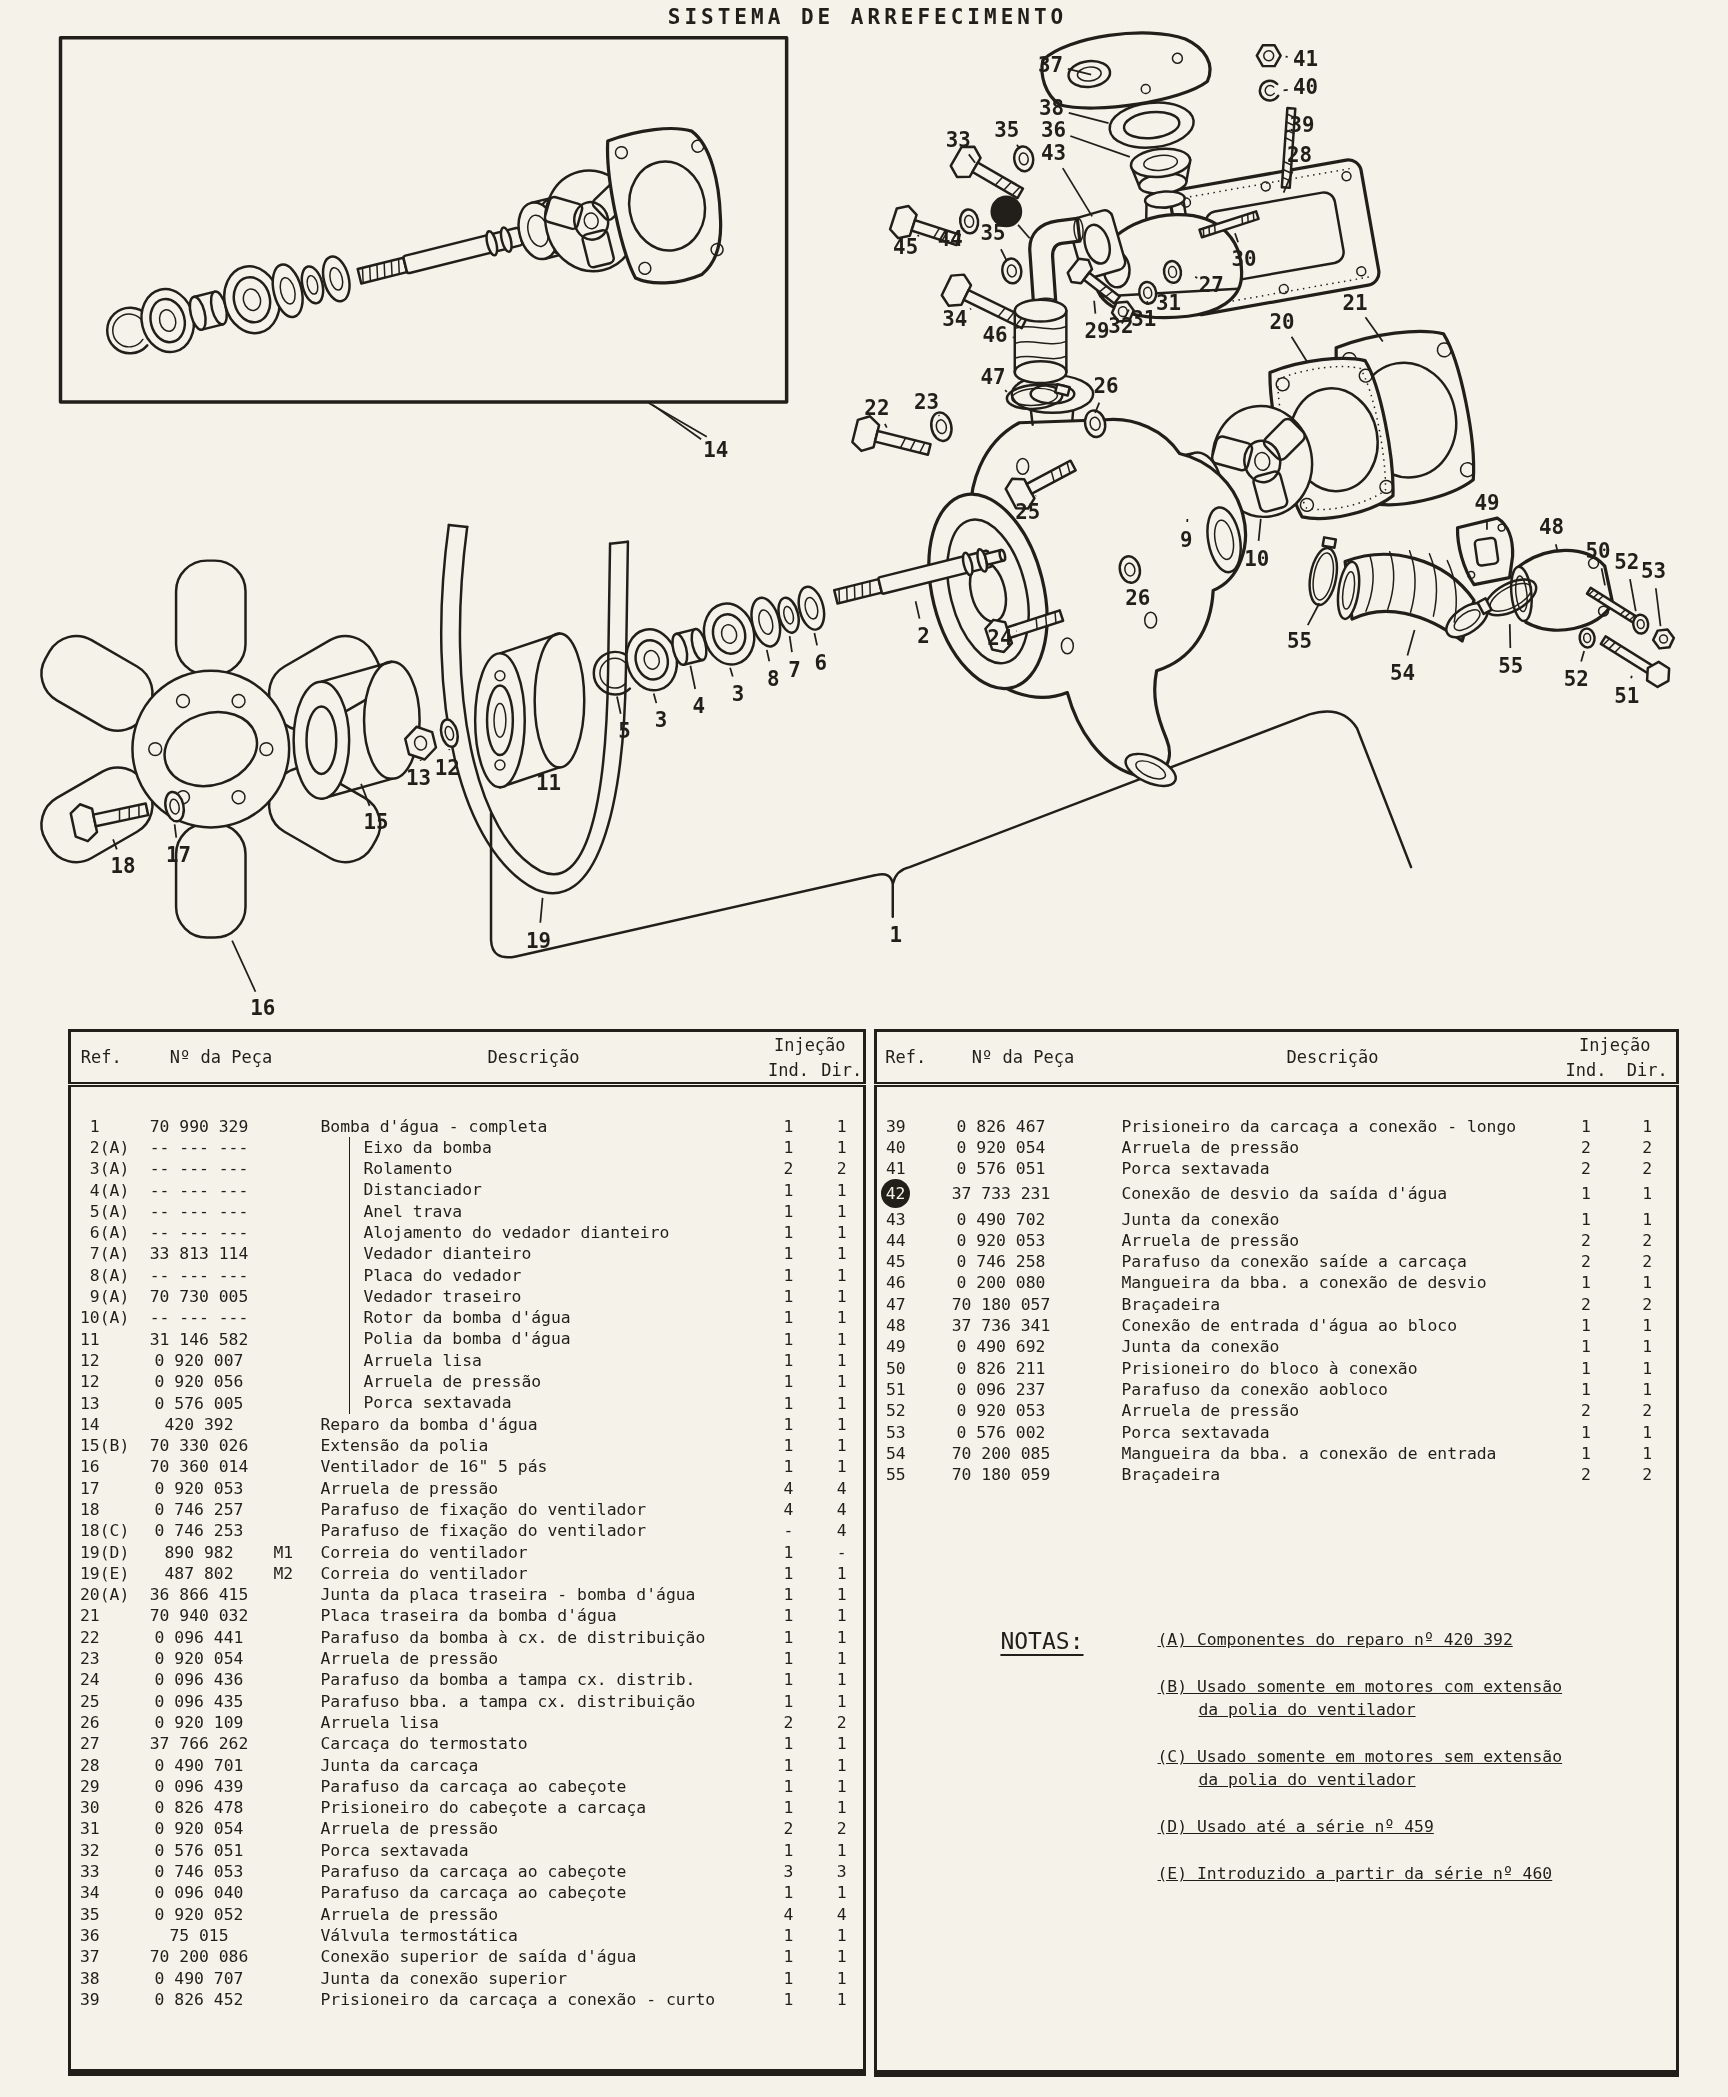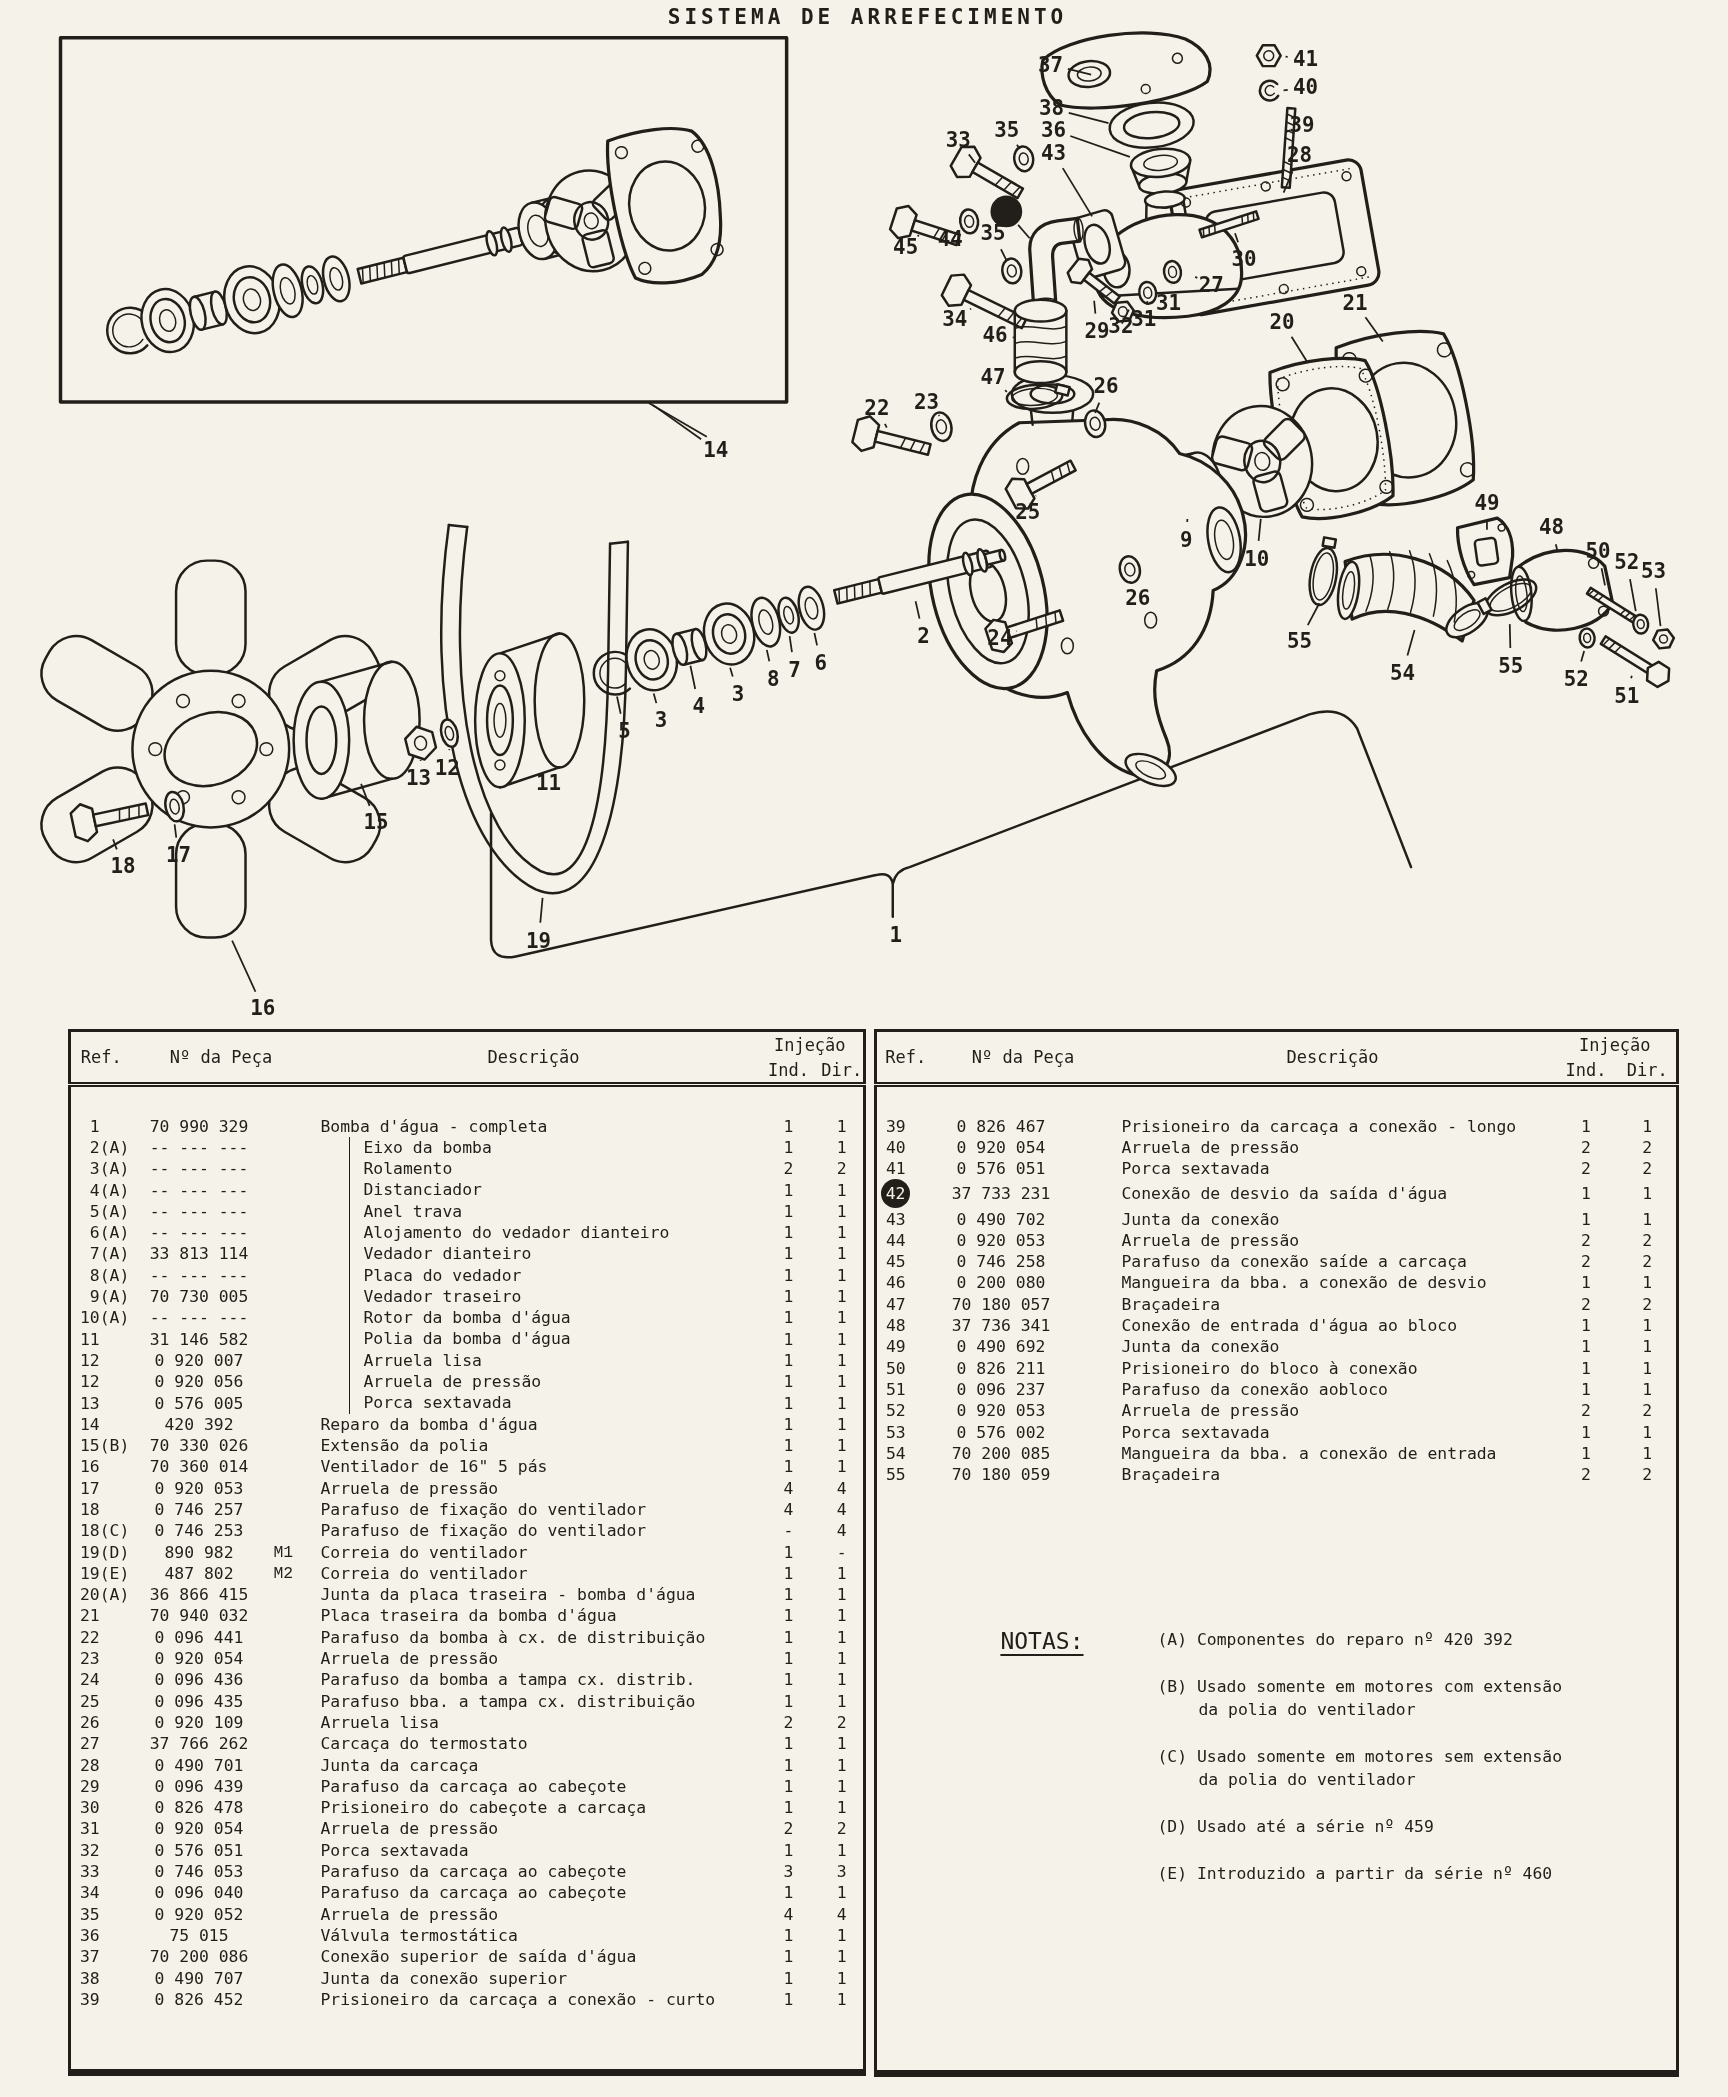--- a/index.html
+++ b/index.html
@@ -55,7 +55,7 @@
   td.c-ref{padding-left:9px;}
   td.c-part .pwrap{display:flex;align-items:center;}
   td.c-part .num{flex:1;text-align:center;}
-  td.c-part .sfx{width:44px;padding-left:7px;font-family:Liberation Mono, monospace;}
+  td.c-part .sfx{width:44px;padding-left:7px;}
   td.c-desc{padding-left:10px;}
   td.c-desc .ind{display:block;border-left:1.5px solid var(--ink);padding-left:14px;margin-left:28px;line-height:21.3px;}
   td.c-ind,td.c-dir{text-align:center;}

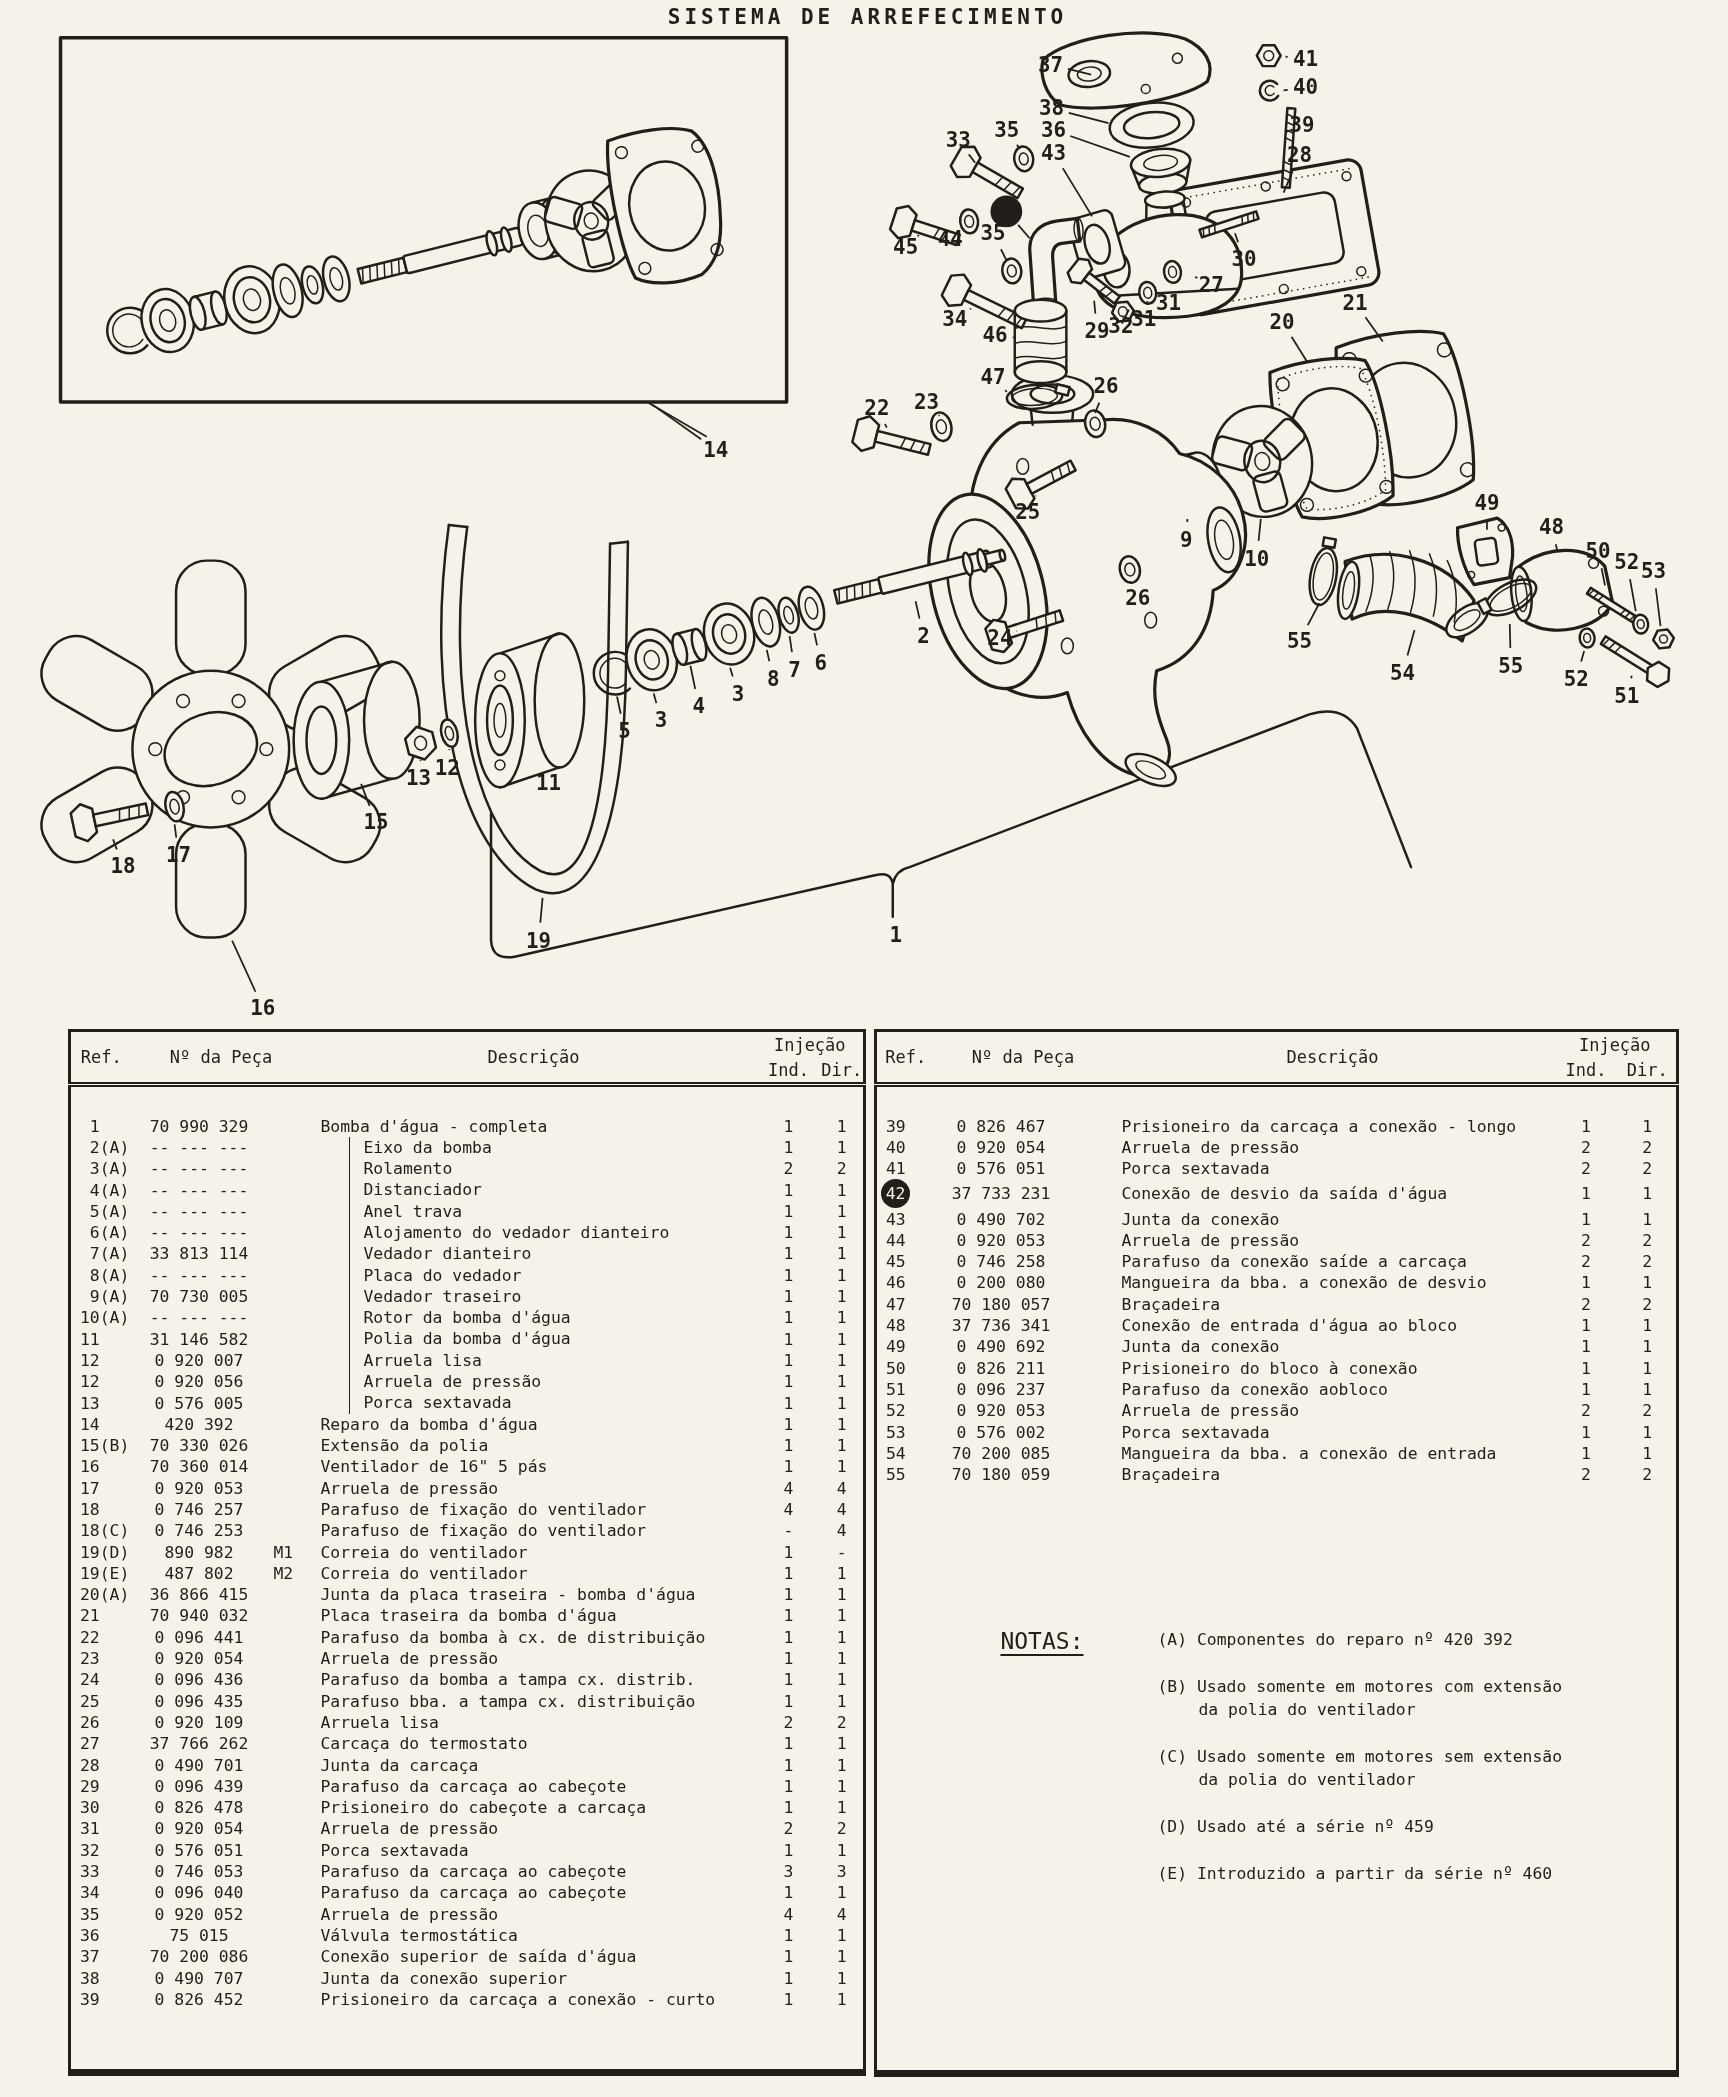--- a/index.html
+++ b/index.html
@@ -71,7 +71,7 @@
     font-size:23px;text-decoration:underline;text-underline-offset:5px;
   }
   .notes-box{padding:143px 0 0 36px;white-space:nowrap;}
-  .note{padding-left:41px;text-indent:-41px;margin-bottom:24px;line-height:23px;}
+  .note{padding-left:41px;text-indent:-41px;margin-bottom:24px;line-height:23px;text-decoration:underline;}
 </style>
 </head>
 <body>

